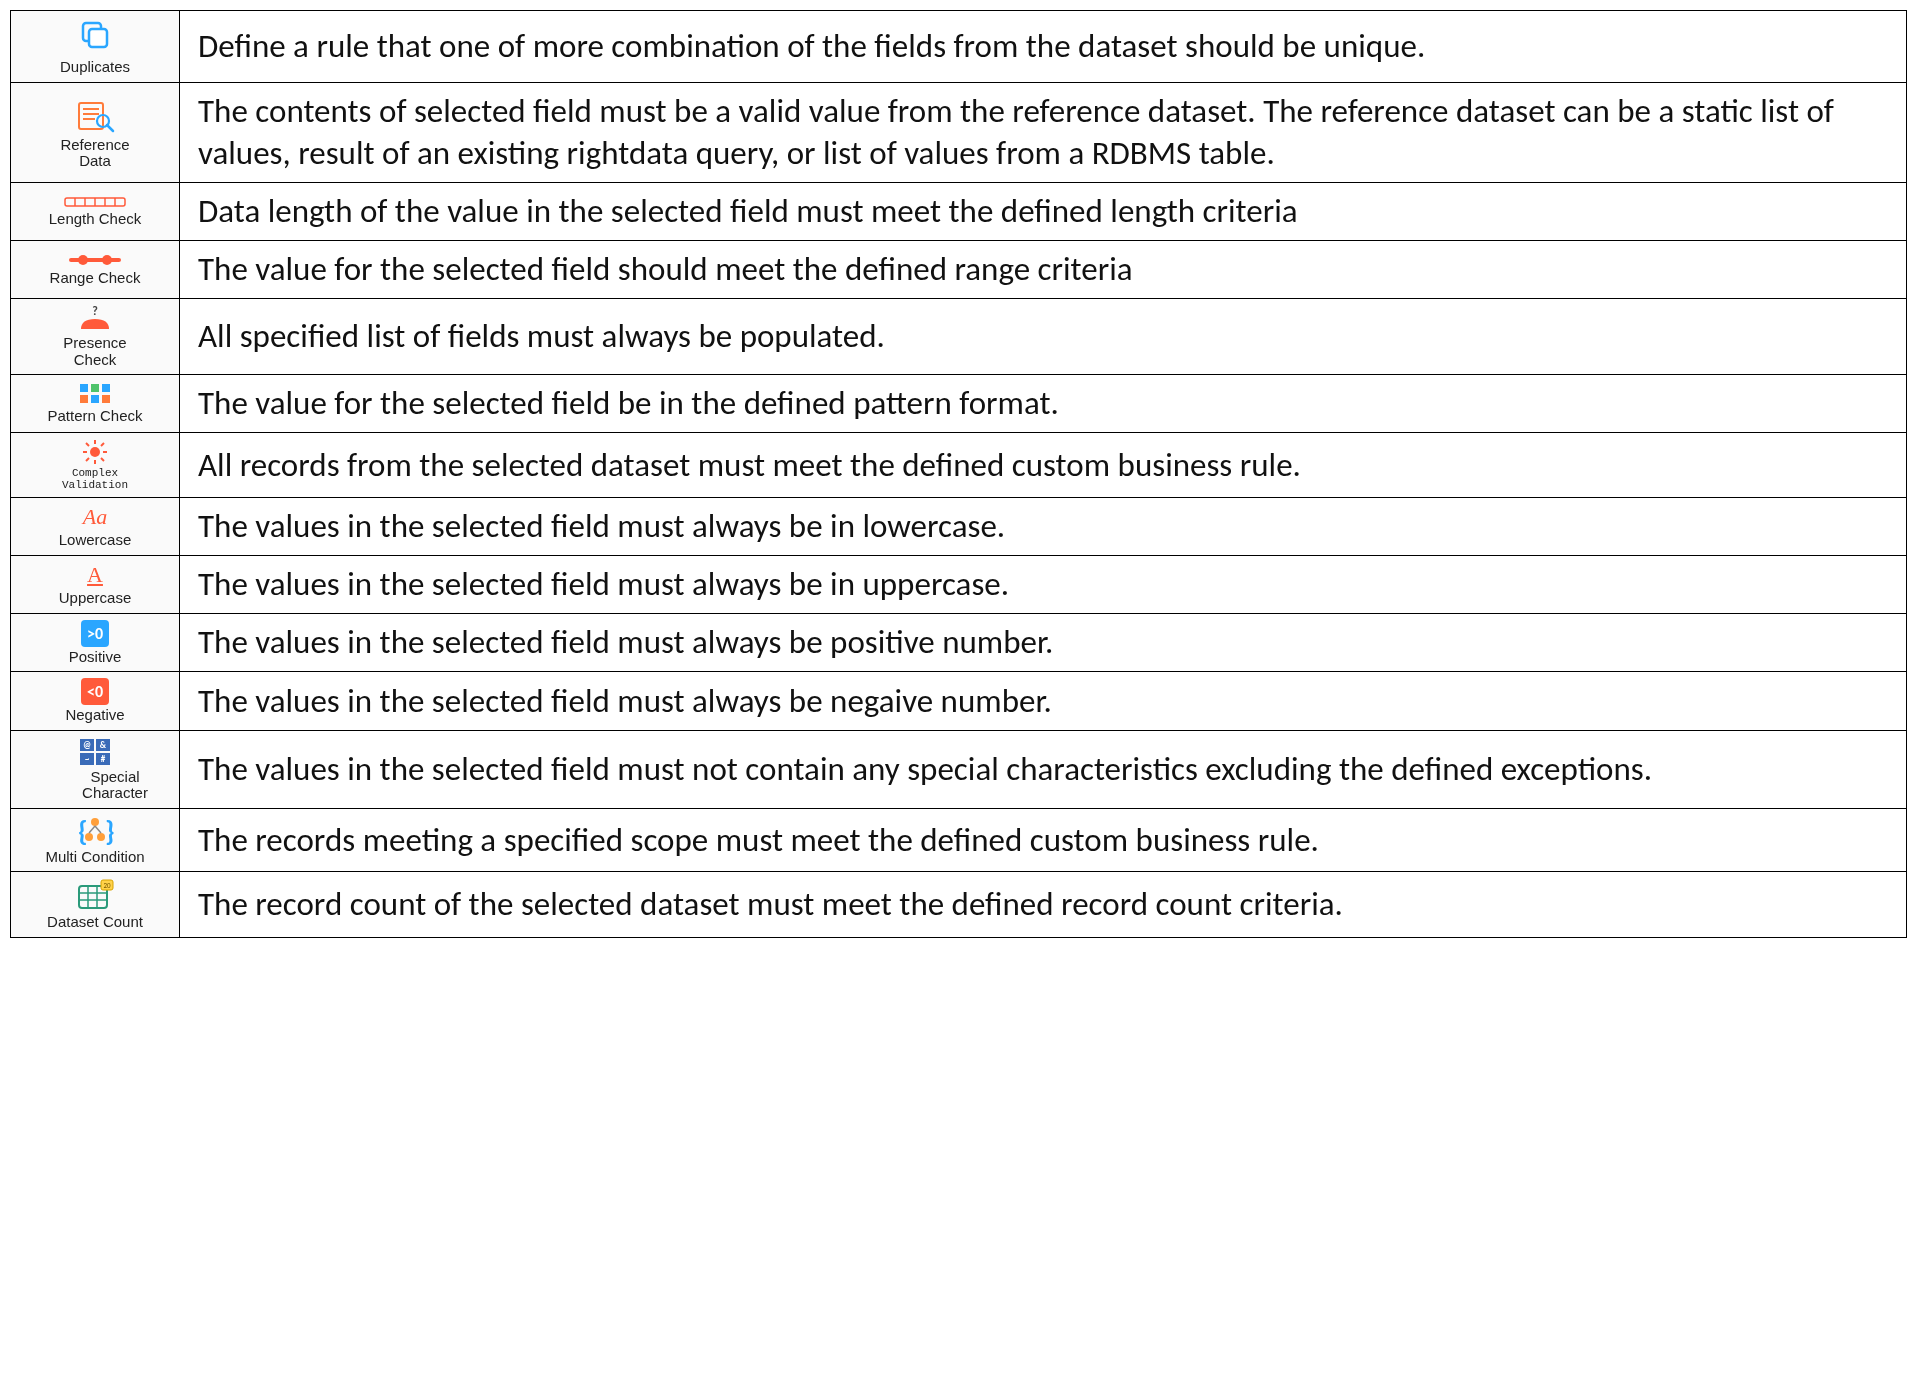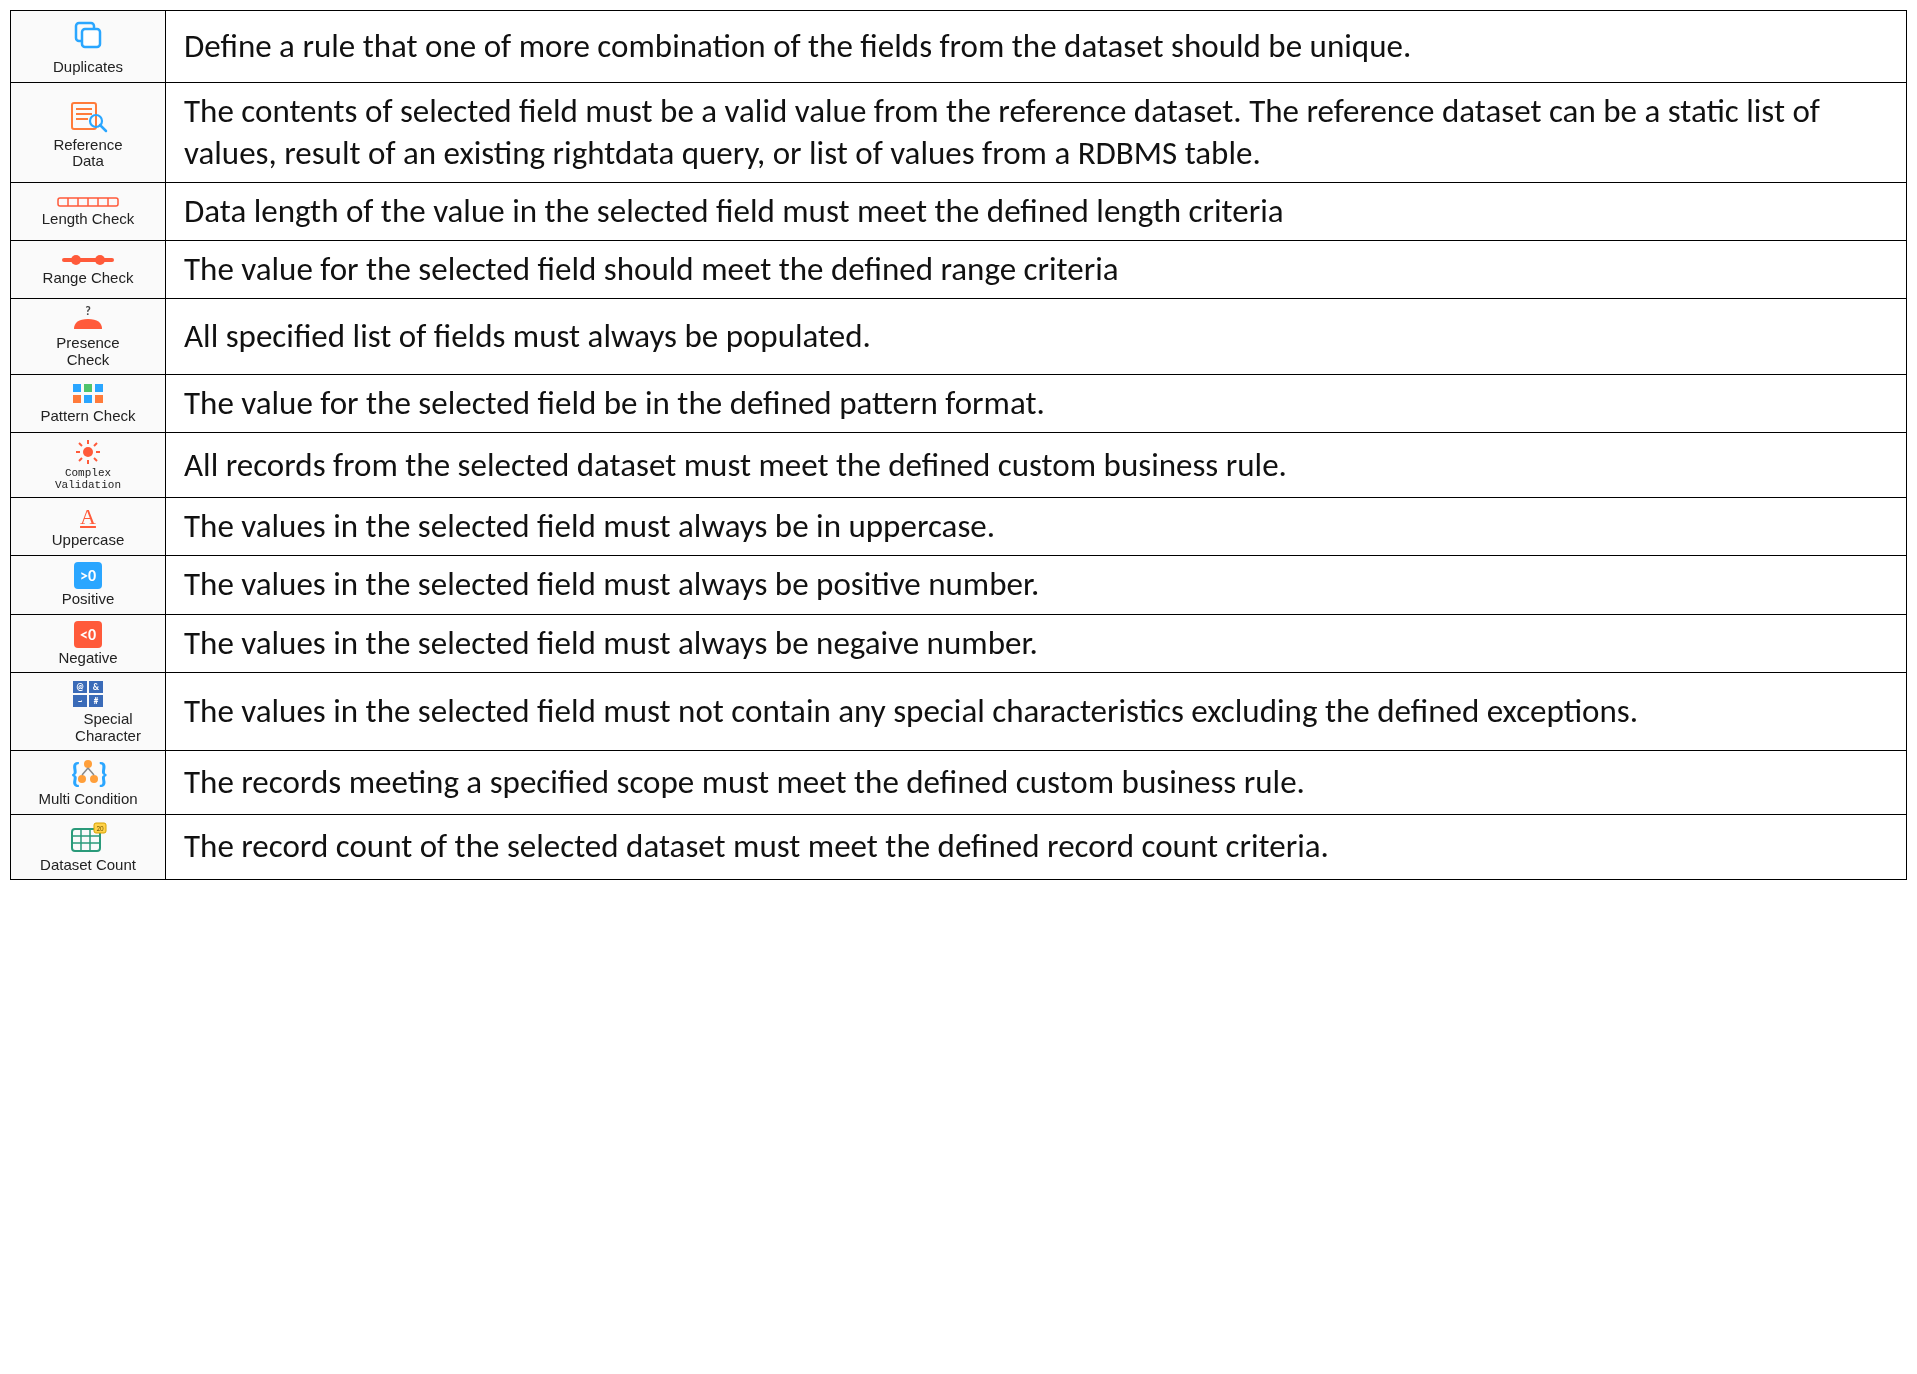--- a/index.html
+++ b/index.html
@@ -20,7 +20,7 @@
     vertical-align: middle;
   }
   td.icon-cell {
-    width: 155px;
+    width: 169px;
     text-align: center;
     padding: 6px 17px;
     background: #fafafa;

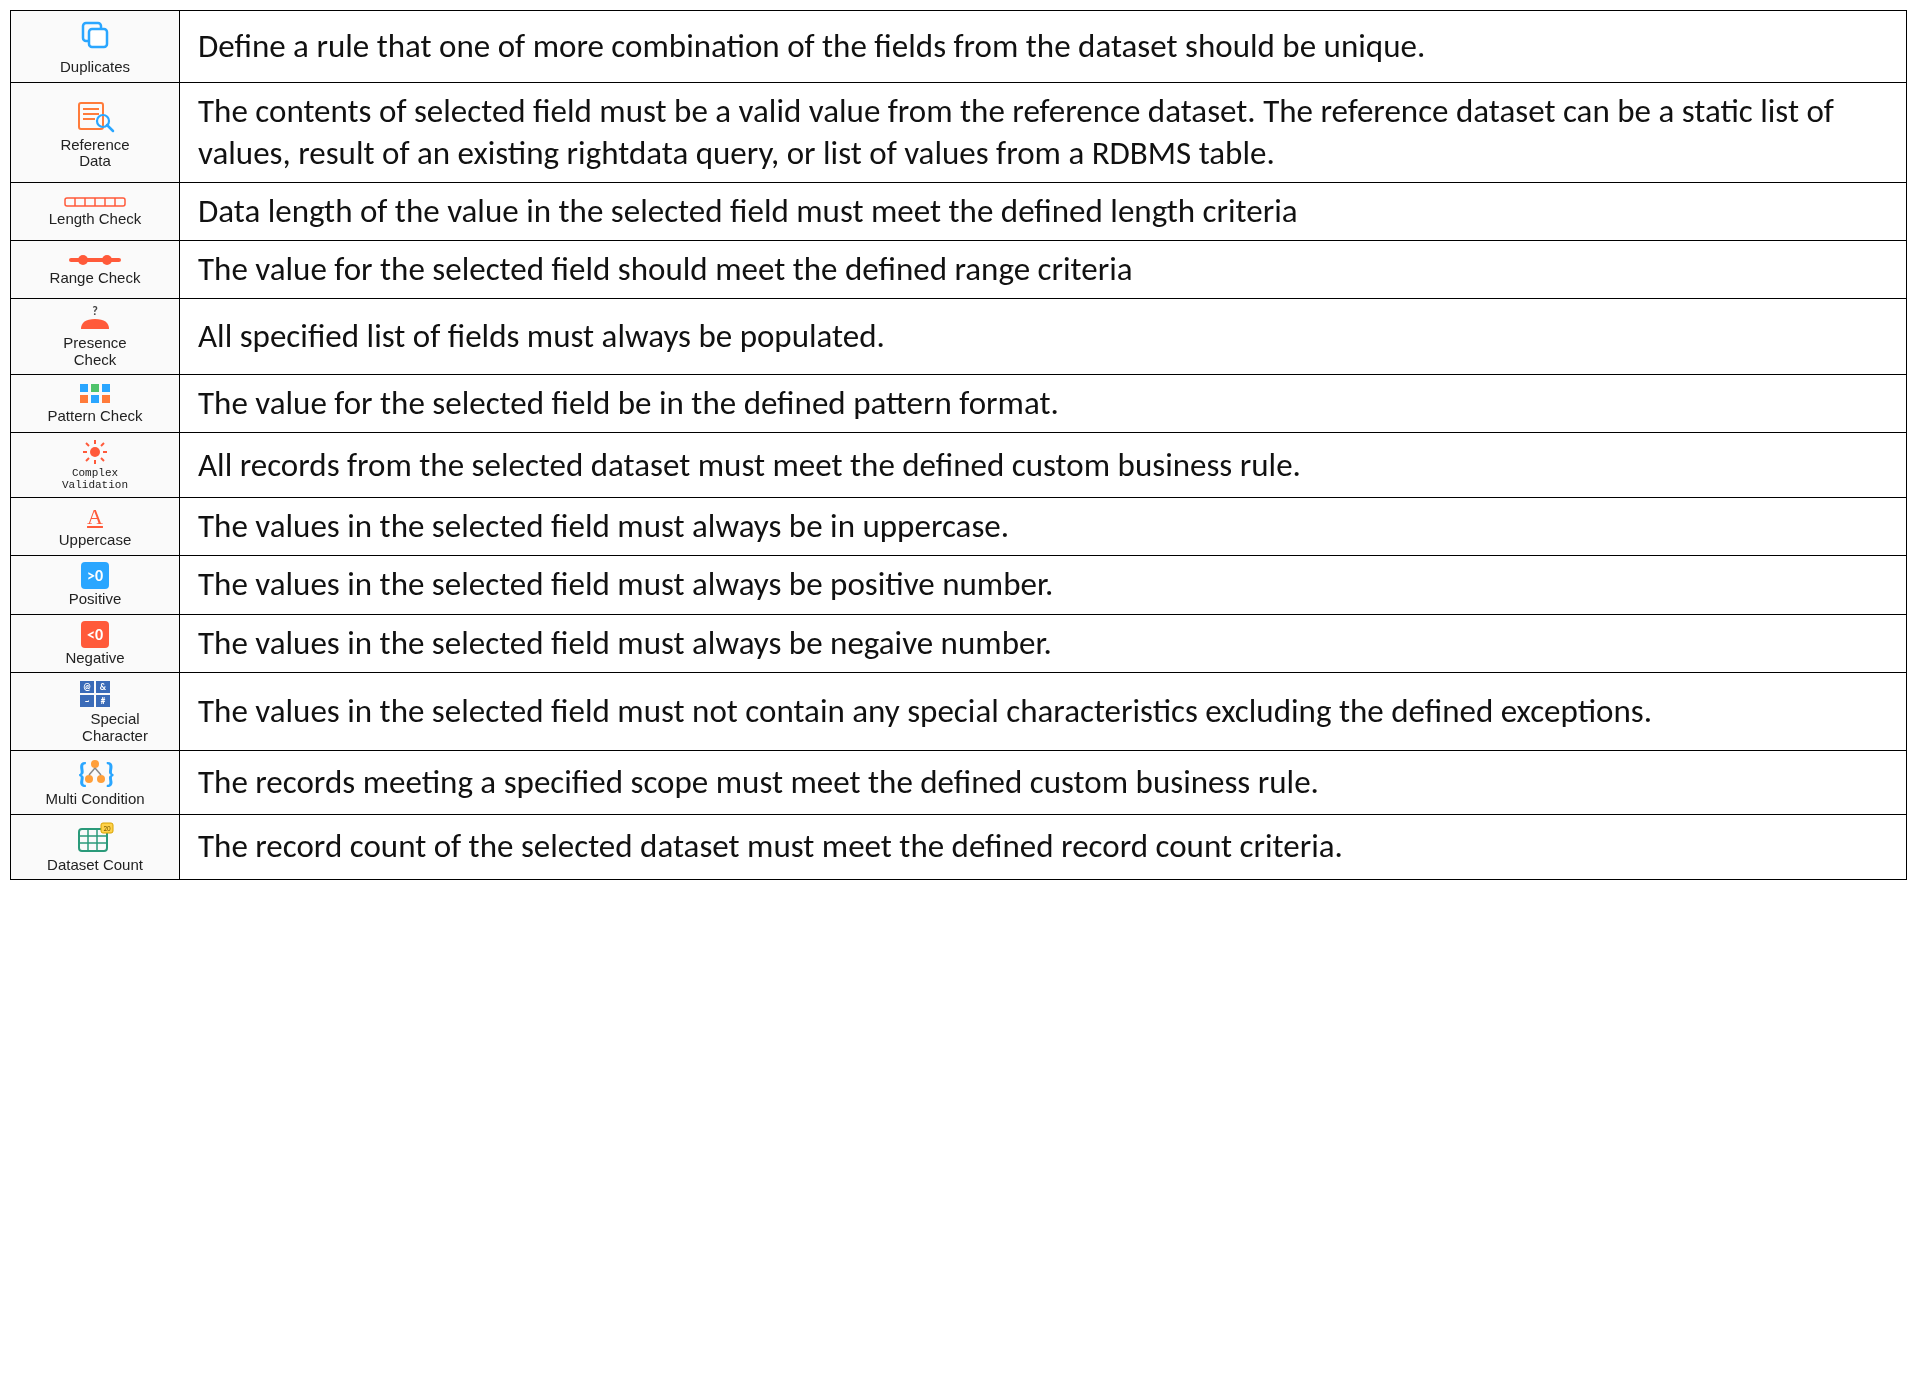--- a/index.html
+++ b/index.html
@@ -183,6 +183,15 @@
   <td class="desc-cell">All records from the selected dataset must meet the defined custom business rule.</td>
 </tr>
 
+<tr>
+  <td class="icon-cell">
+    <div class="icon-wrap">
+      <span style="font-family:Georgia,serif;font-size:22px;color:#ff5a3a;font-style:italic;">Aa</span>
+      <span class="icon-label">Lowercase</span>
+    </div>
+  </td>
+  <td class="desc-cell">The values in the selected field must always be in lowercase.</td>
+</tr>
 
 <tr>
   <td class="icon-cell">

